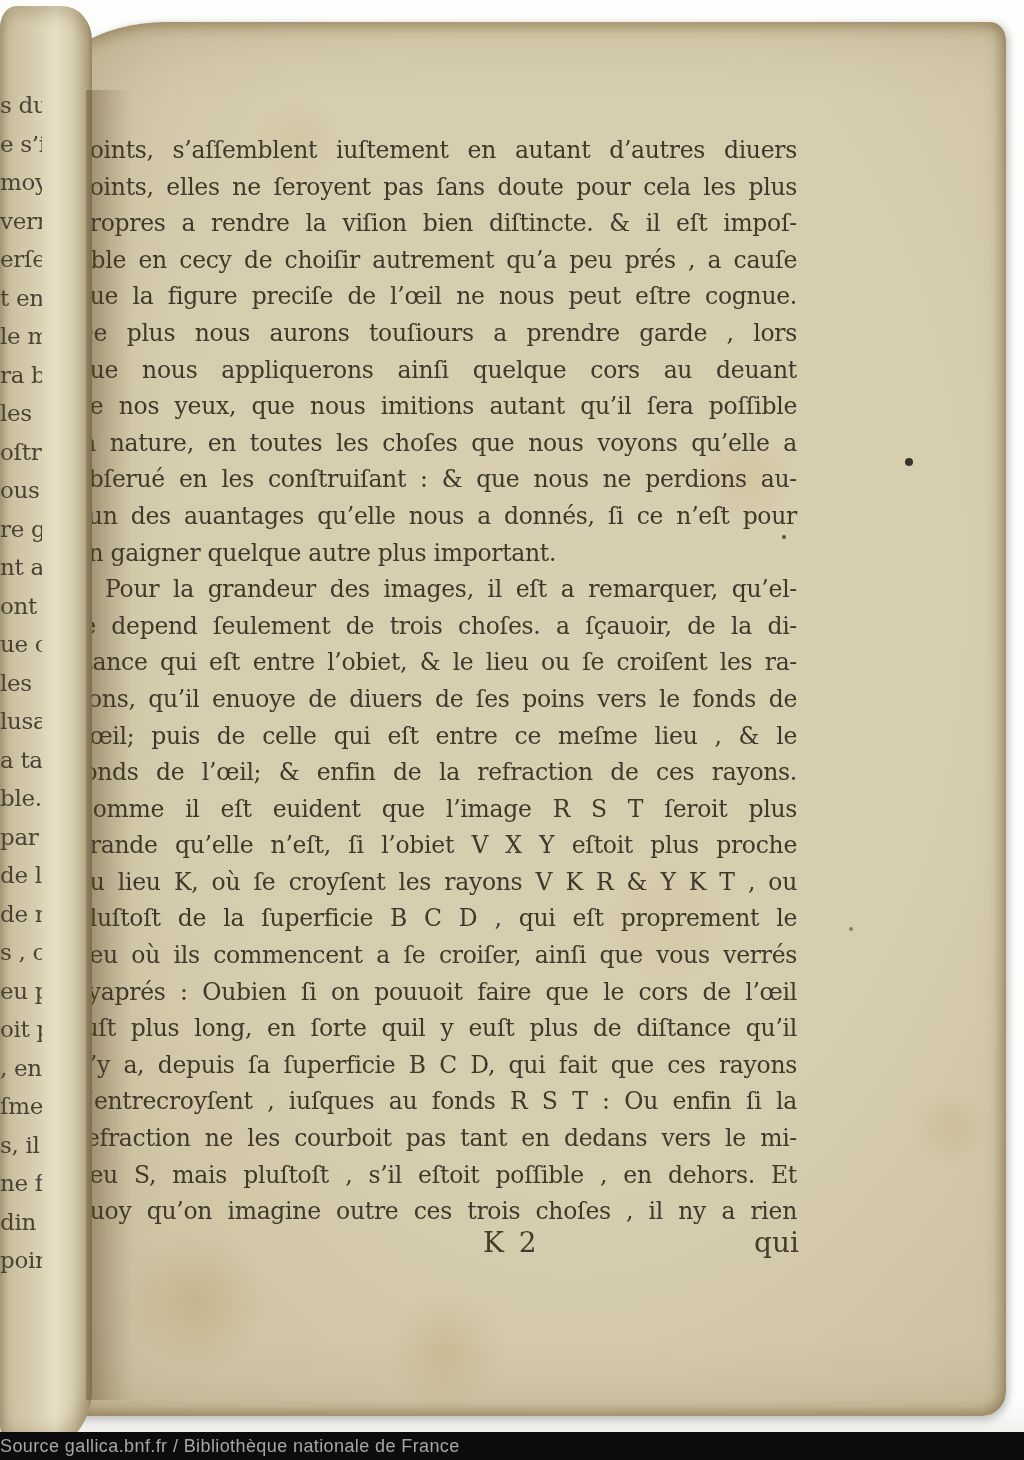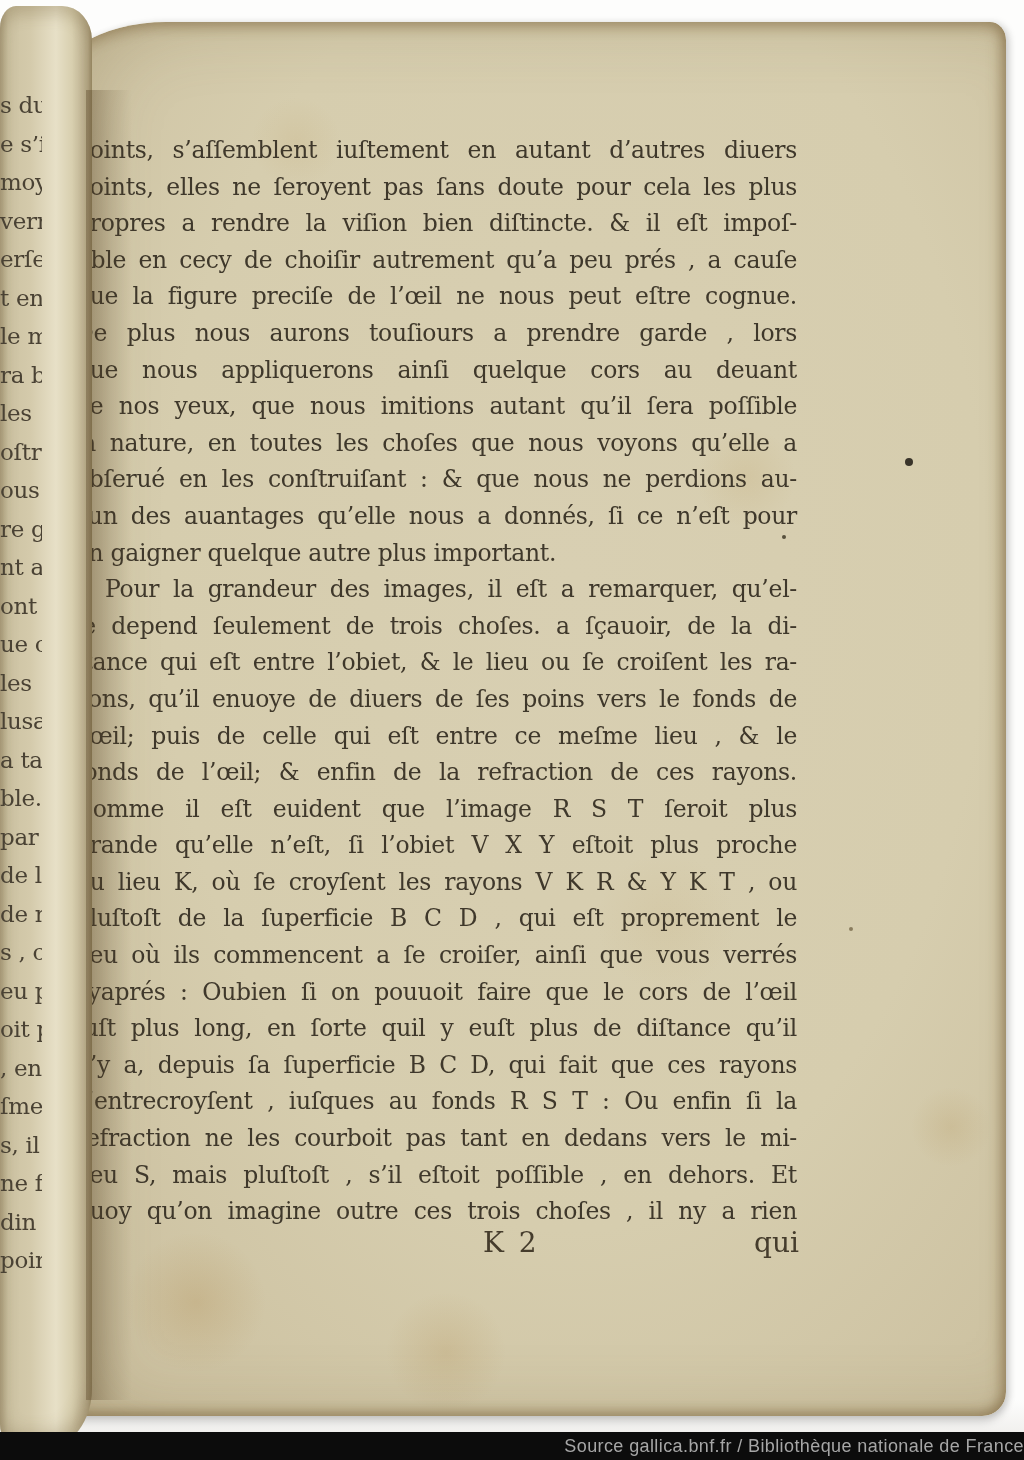--- a/index.html
+++ b/index.html
@@ -83,7 +83,7 @@
     background:var(--footer_bg,#0c0c0c);
   }
   .footer-text{
-    display:block;text-align:right;padding-right:0;line-height:28px;
+    display:block;padding-right:15px;line-height:28px;
     font-family:"Liberation Sans",sans-serif;font-weight:300;font-size:18px;
     letter-spacing:.4px;color:var(--footer_text,#a6a6a6);
   }

